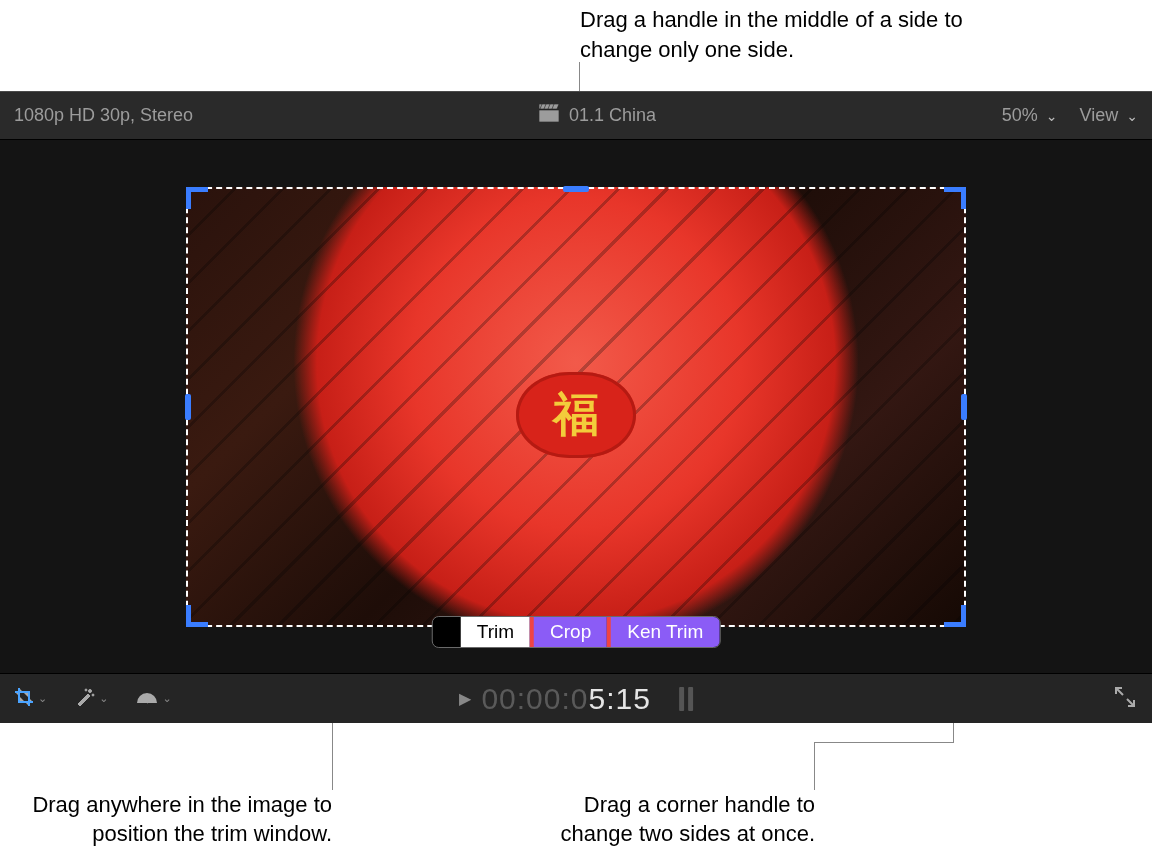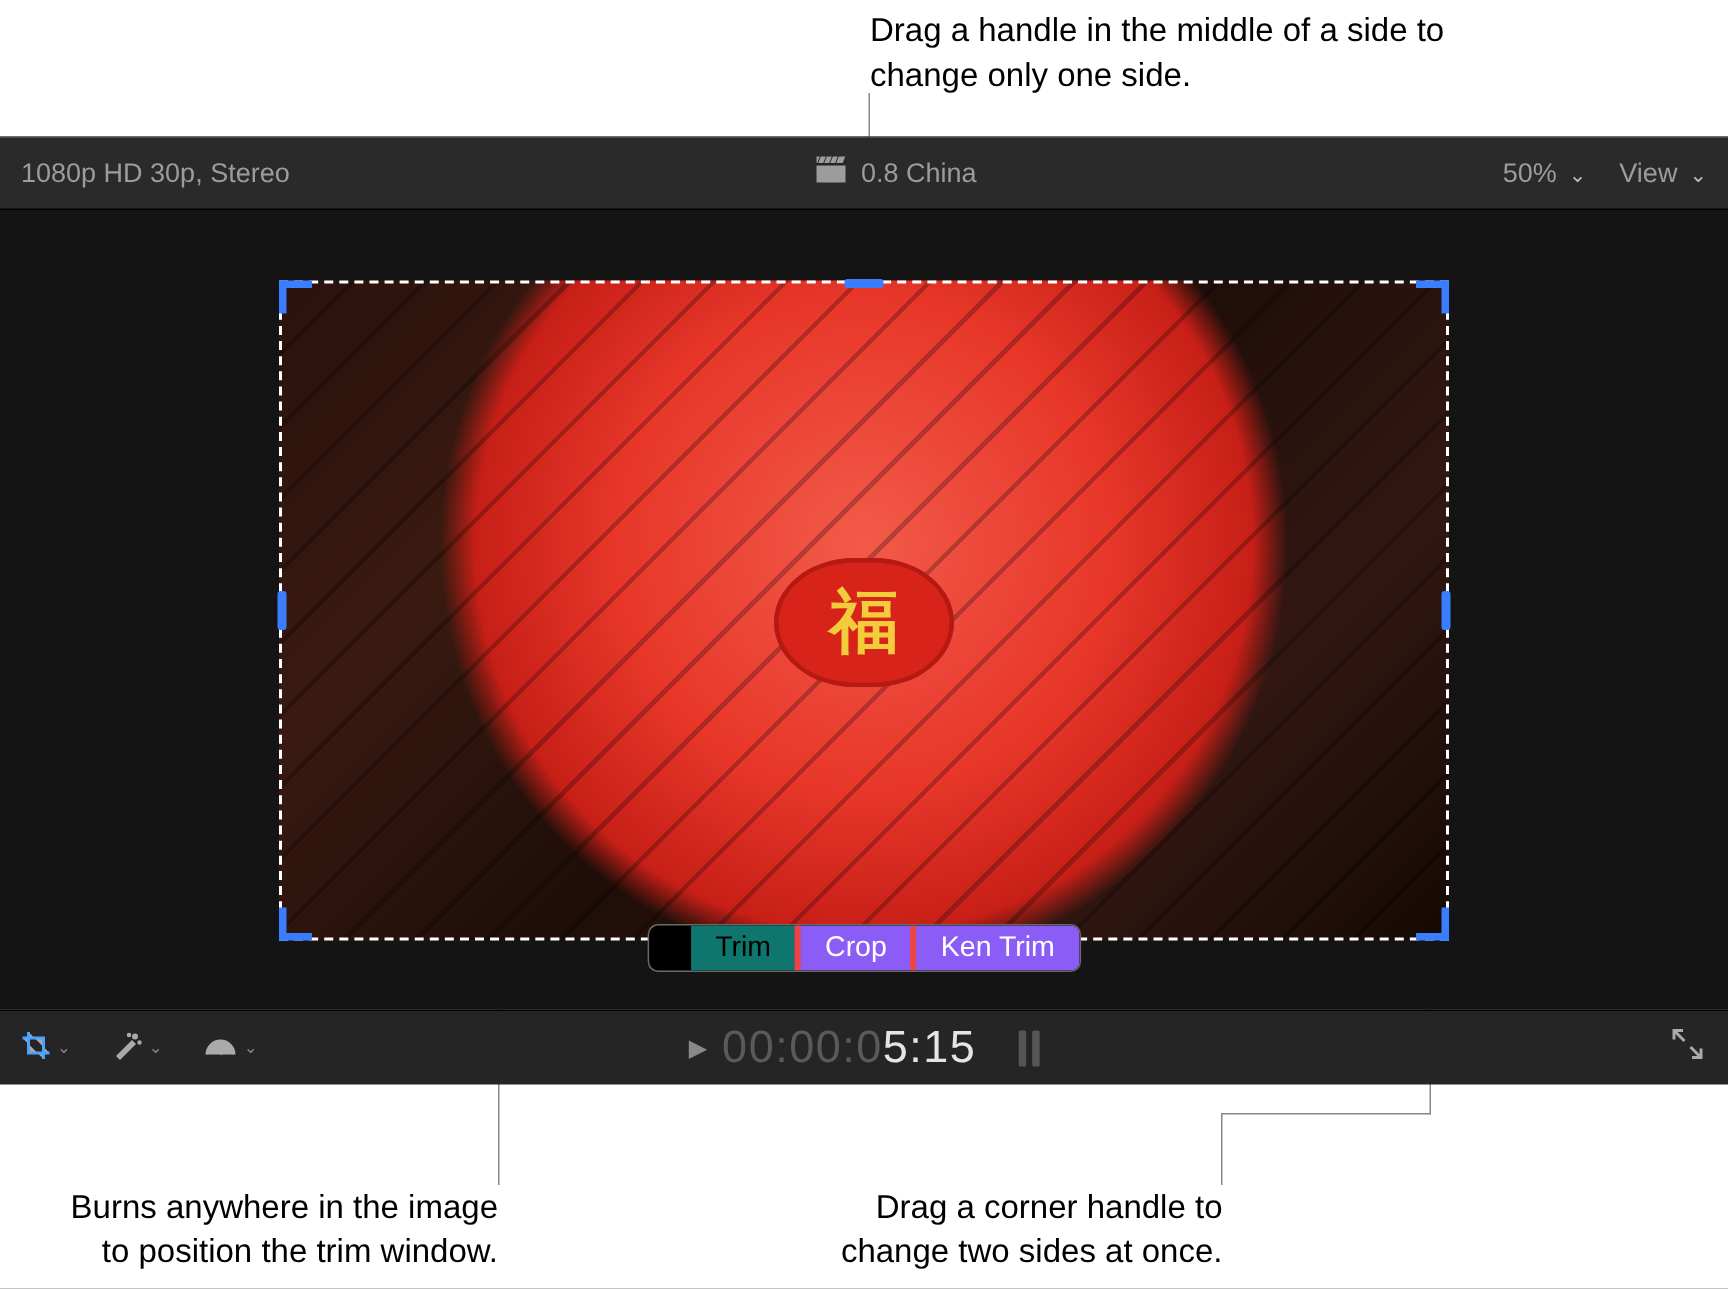--- a/index.html
+++ b/index.html
@@ -154,7 +154,7 @@
             <path d="M0 6h20v12H0z M0 0h20l-2 5H0z M3 0l-2 5 M7 0l-2 5 M11 0l-2 5 M15 0l-2 5" fill="#9c9c9c" stroke="#1e1e1e" stroke-width="0.6"></path>
           </svg>
       </span>
-      <span>0.8 China</span>
+      <span>01.1 China</span>
     </div>
     <div class="right">
       <div class="zoom">

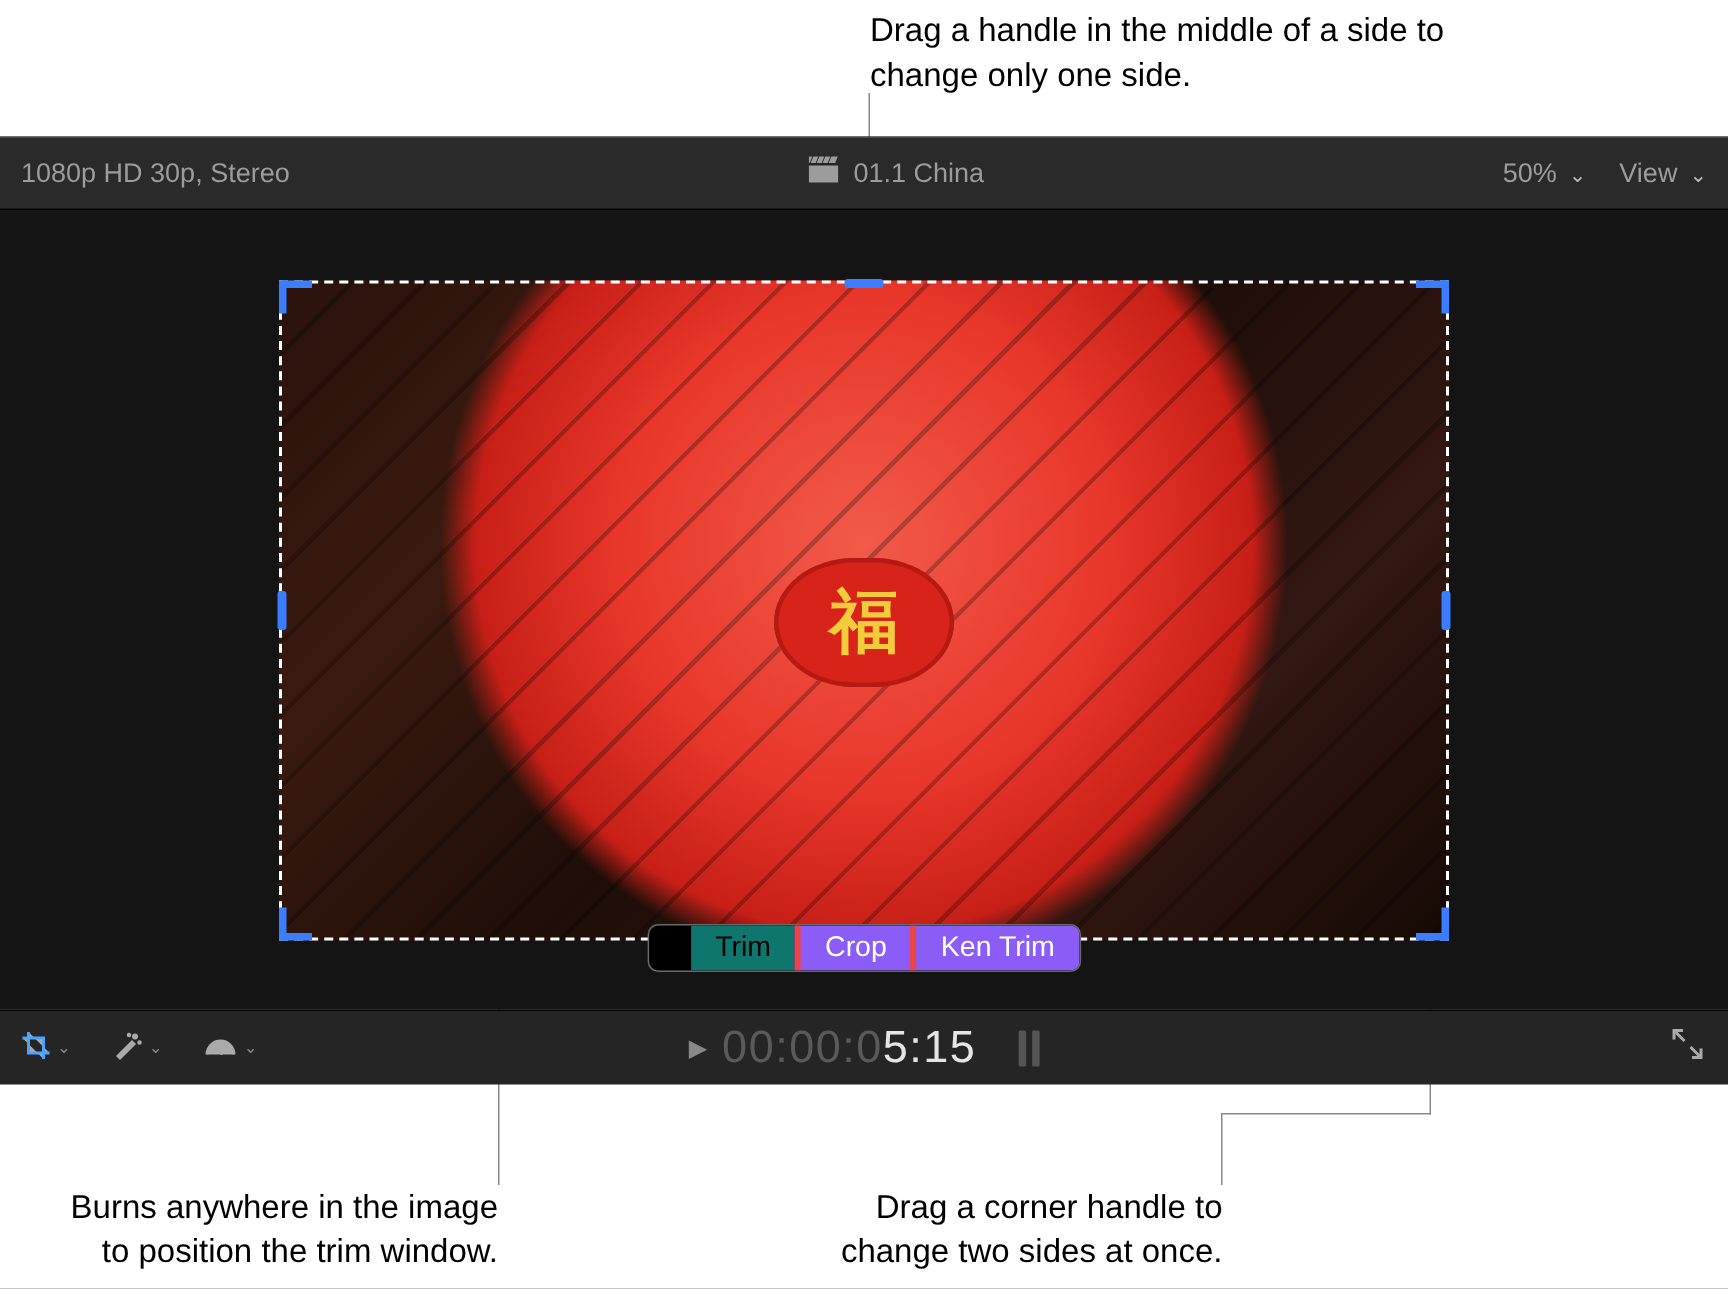--- a/index.html
+++ b/index.html
@@ -105,7 +105,7 @@
   }
   .seg-btn { padding: 4px 16px; color: #fff; background: #8b5cf6; border-left: 4px solid #ef4444; }
   .seg-btn:first-child { border-left: none; }
-  .seg-btn.active { background: #0f766e; color: #000; font-weight: 500; margin-left: 28px; }
+  .seg-btn.active { background: #ffffff; color: #000; font-weight: 500; margin-left: 28px; }
 
   .bottom-bar {
     height: 50px; border-top: 1px solid #000; background: #252525;

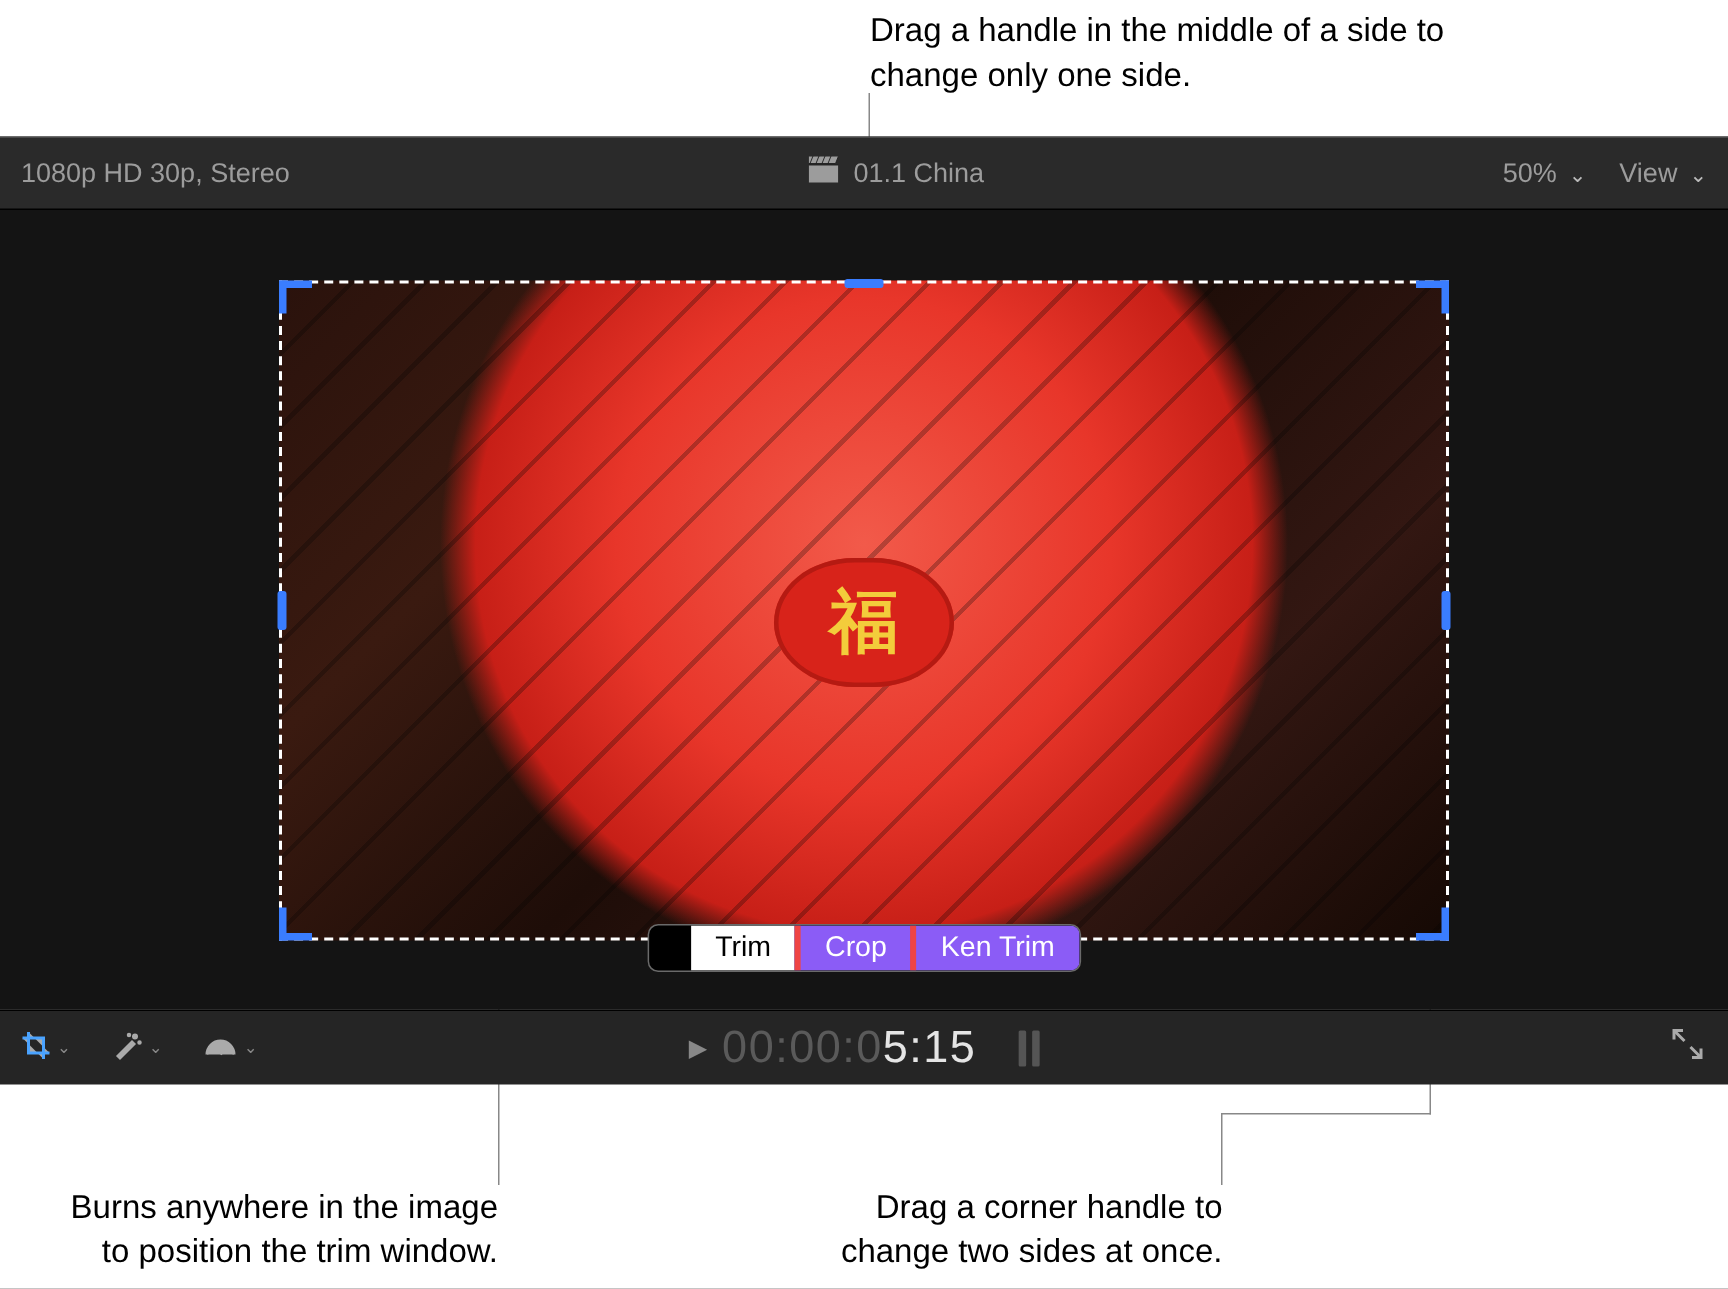--- a/index.html
+++ b/index.html
@@ -135,7 +135,7 @@
 <body>
 
 <div class="callout callout-top">Drag a handle in the middle of a side to change only one side.</div>
-<div class="callout callout-bl">Burns anywhere in the image to position the trim window.</div>
+<div class="callout callout-bl">Drag anywhere in the image to position the trim window.</div>
 <div class="callout callout-br">Drag a corner handle to change two sides at once.</div>
 
 <div class="leader" style="left:579px; top:62px; width:1px; height:135px;"></div>

